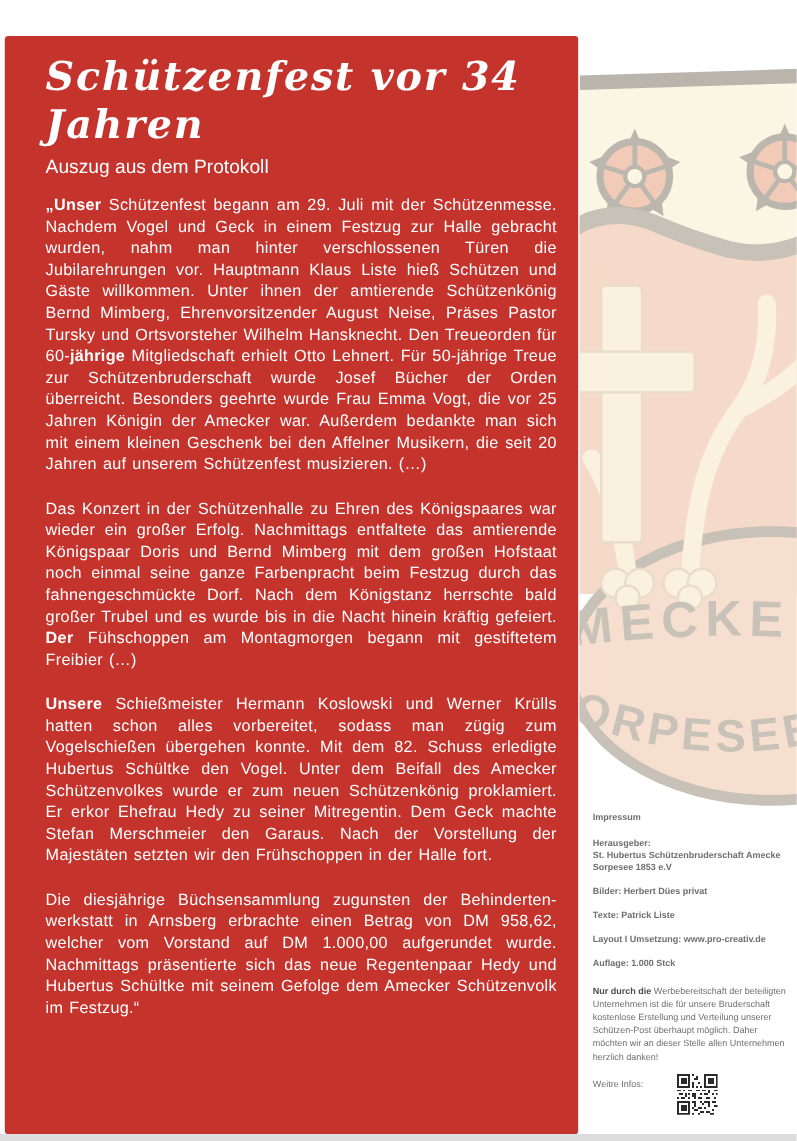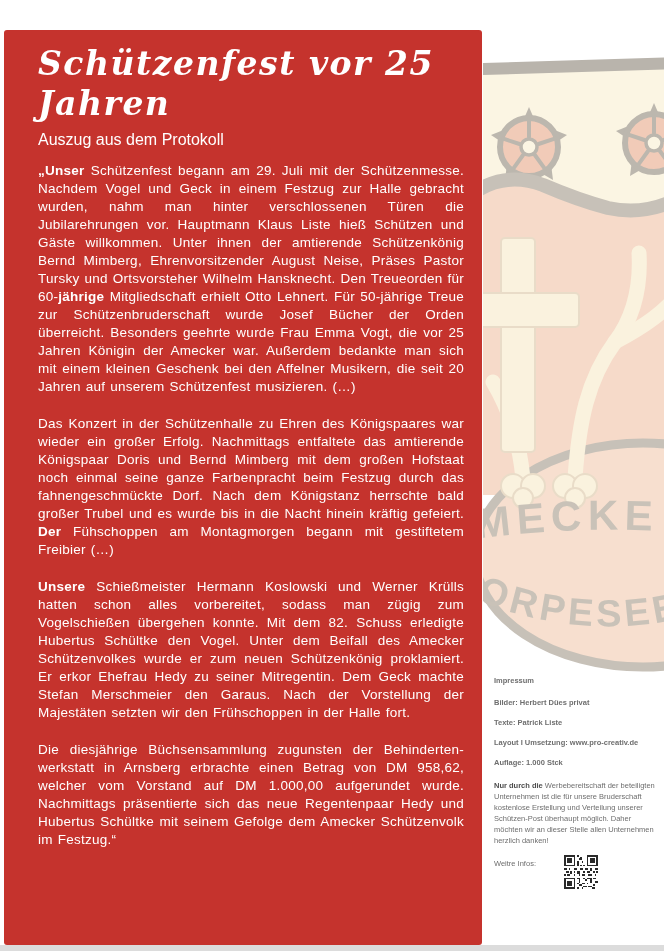--- a/index.html
+++ b/index.html
@@ -82,7 +82,7 @@
 <div class="page">
 
   <div class="red-panel">
-    <h1 class="title">Schützenfest vor 25 Jahren</h1>
+    <h1 class="title">Schützenfest vor 34 Jahren</h1>
     <div class="subtitle">Auszug aus dem Protokoll</div>
 
     <p class="body-par"><b>„Unser</b><span> Schützenfest begann am 29. Juli mit der Schützenmesse. Nachdem Vogel und Geck in einem Festzug zur Halle gebracht wurden, nahm man hinter verschlossenen Türen die Jubilarehrungen vor. Hauptmann Klaus Liste hieß Schützen und Gäste willkommen. Unter ihnen der amtierende Schützenkönig Bernd Mimberg, Ehrenvorsitzender August Neise, Präses Pastor Tursky und Ortsvorsteher Wilhelm Hansknecht. Den Treueorden für 60-</span><b>jährige</b><span> Mitgliedschaft erhielt Otto Lehnert. Für 50-jährige Treue zur Schützenbruderschaft wurde Josef Bücher der Orden überreicht. Besonders geehrte wurde Frau Emma Vogt, die vor 25 Jahren Königin der Amecker war. Außerdem bedankte man sich mit einem kleinen Geschenk bei den Affelner Musikern, die seit 20 Jahren auf unserem Schützenfest musizieren. (…)</span></p>

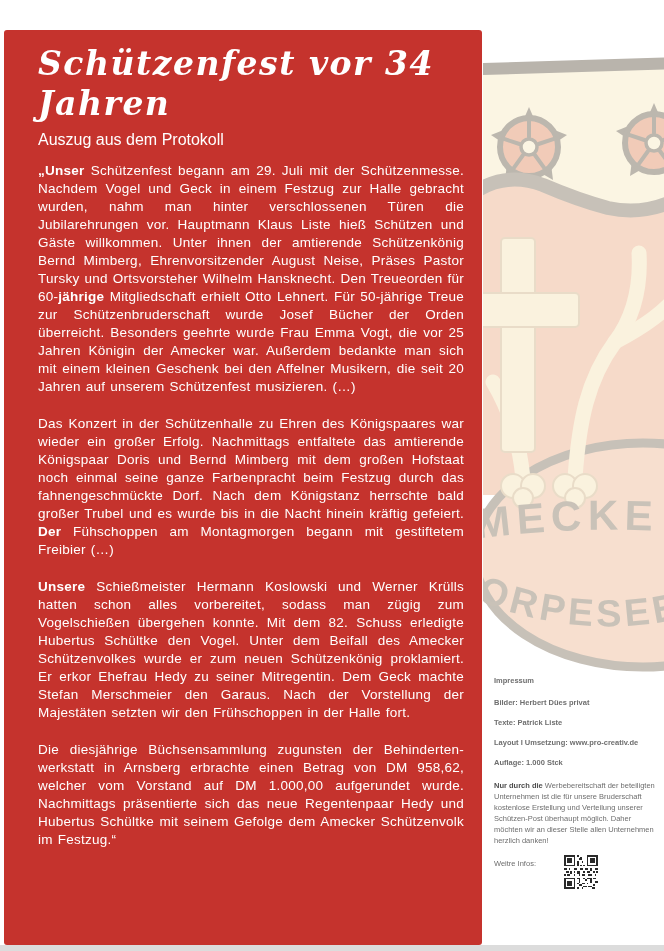--- a/index.html
+++ b/index.html
@@ -183,6 +183,11 @@
     <div class="impressum">
       <div class="imp-block imp-heading">Impressum</div>
 
+      <div class="imp-block">
+        <div>Herausgeber:</div>
+        <div>St. Hubertus Schützenbruderschaft Amecke</div>
+        <div>Sorpesee 1853 e.V</div>
+      </div>
 
       <div class="imp-block">Bilder: Herbert Dües privat</div>
       <div class="imp-block">Texte: Patrick Liste</div>

